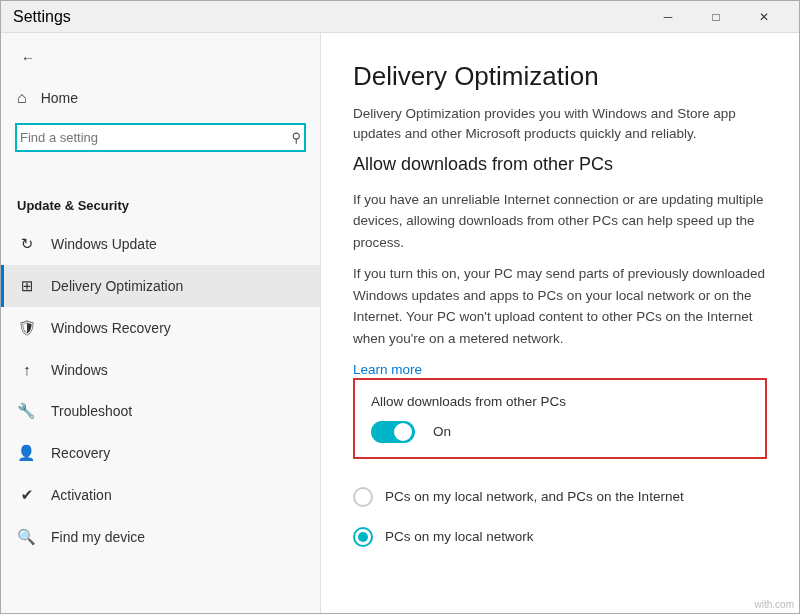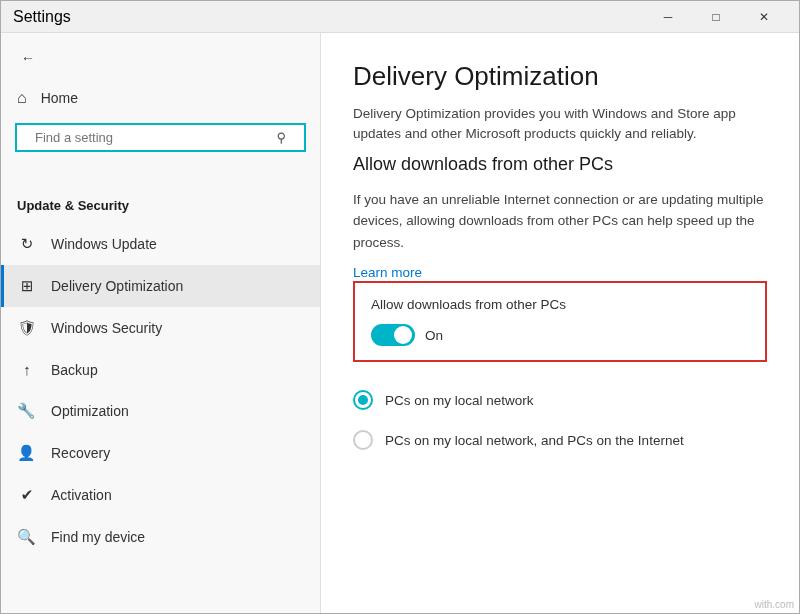--- a/index.html
+++ b/index.html
@@ -98,7 +98,7 @@
       align-items: center;
       border: 2px solid #00b4c8;
       background: #fff;
-      padding: 5px 18px;
+      padding: 5px 3px;
       gap: 6px;
     }
     .search-box input {

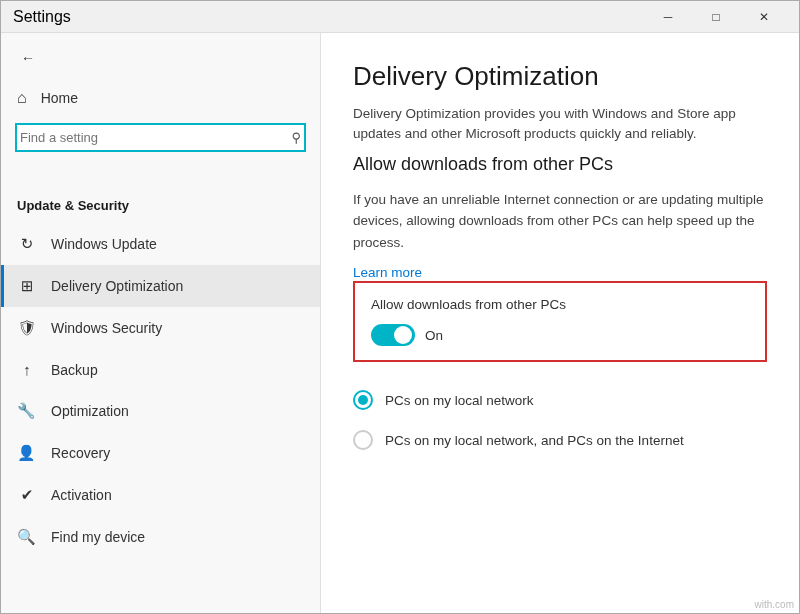--- a/index.html
+++ b/index.html
@@ -364,6 +364,7 @@
 
     <p class="section-text">If you have an unreliable Internet connection or are updating multiple devices, allowing downloads from other PCs can help speed up the process.</p>
 
+    <p class="section-text">If you turn this on, your PC may send parts of previously downloaded Windows updates and apps to PCs on your local network or on the Internet. Your PC won't upload content to other PCs on the Internet when you're on a metered network.</p>
 
     <a class="learn-more">Learn more</a>
 

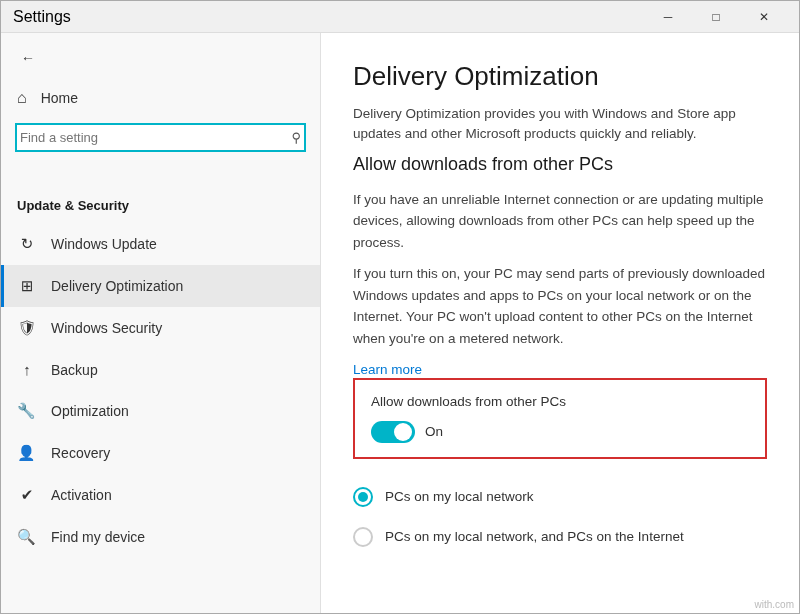--- a/index.html
+++ b/index.html
@@ -324,7 +324,7 @@
 
     <div class="sidebar-item">
       <span class="sidebar-item-icon">🛡</span>
-      <span>Windows Security</span>
+      <span>Windows Recovery</span>
     </div>
 
     <div class="sidebar-item">

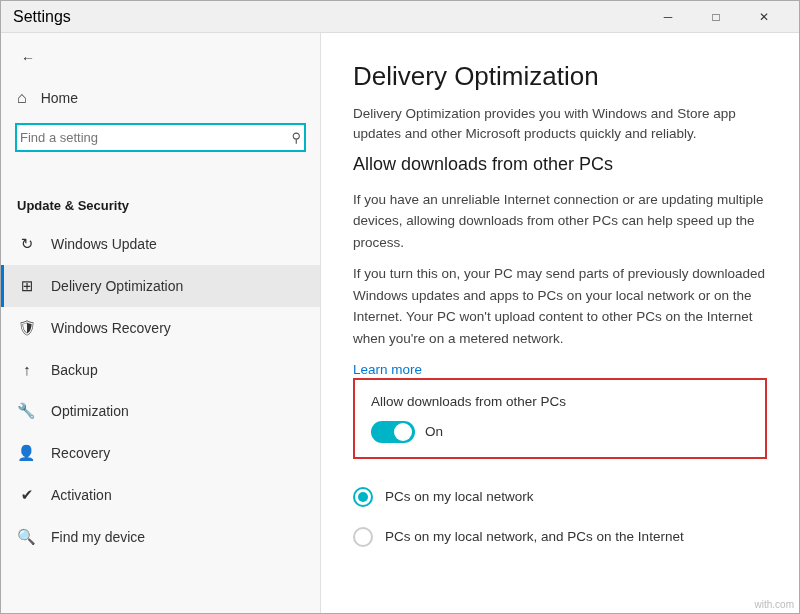--- a/index.html
+++ b/index.html
@@ -329,7 +329,7 @@
 
     <div class="sidebar-item">
       <span class="sidebar-item-icon">↑</span>
-      <span>Backup</span>
+      <span>Windows</span>
     </div>
 
     <div class="sidebar-item">

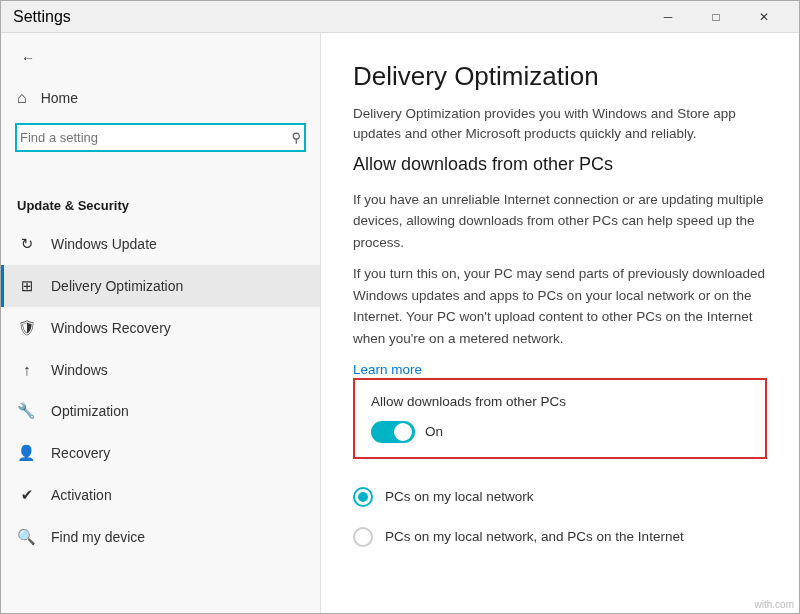--- a/index.html
+++ b/index.html
@@ -334,7 +334,7 @@
 
     <div class="sidebar-item">
       <span class="sidebar-item-icon">🔧</span>
-      <span>Optimization</span>
+      <span>Troubleshoot</span>
     </div>
 
     <div class="sidebar-item">

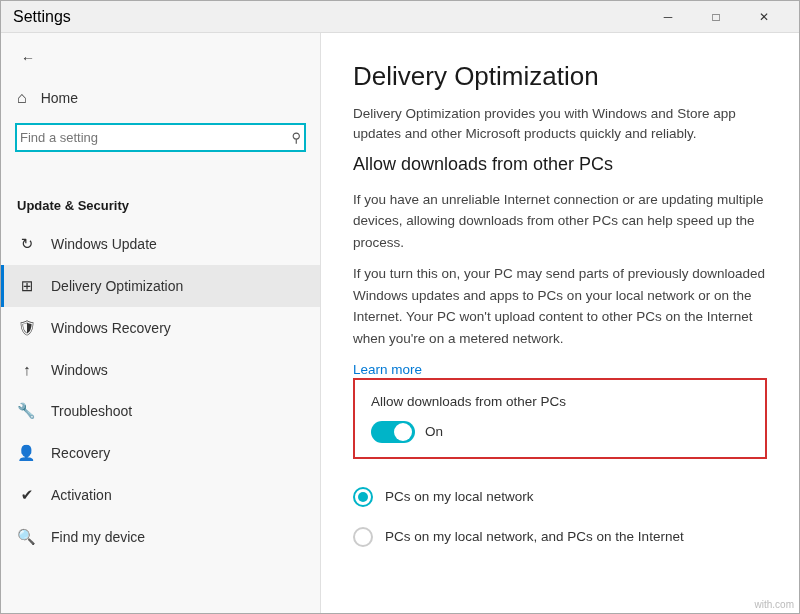--- a/index.html
+++ b/index.html
@@ -206,7 +206,7 @@
     .toggle-row {
       display: flex;
       align-items: center;
-      gap: 10px;
+      gap: 18px;
     }
 
     

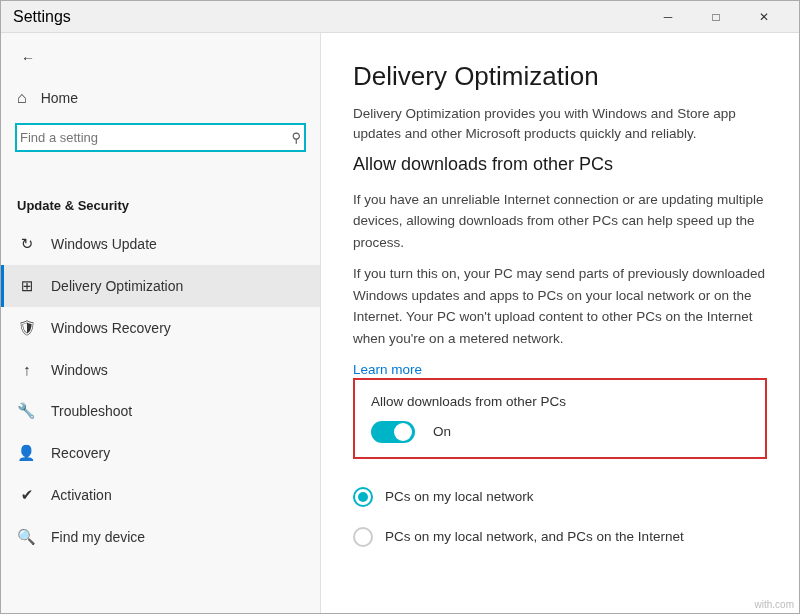--- a/index.html
+++ b/index.html
@@ -379,16 +379,16 @@
 
     
     <div class="radio-option">
+      <div class="radio-circle"></div>
+      <span>PCs on my local network, and PCs on the Internet</span>
+    </div>
+
+    
+    <div class="radio-option">
       <div class="radio-circle selected"></div>
       <span>PCs on my local network</span>
     </div>
 
-    
-    <div class="radio-option">
-      <div class="radio-circle"></div>
-      <span>PCs on my local network, and PCs on the Internet</span>
-    </div>
-
   </div>
 </div>
 

